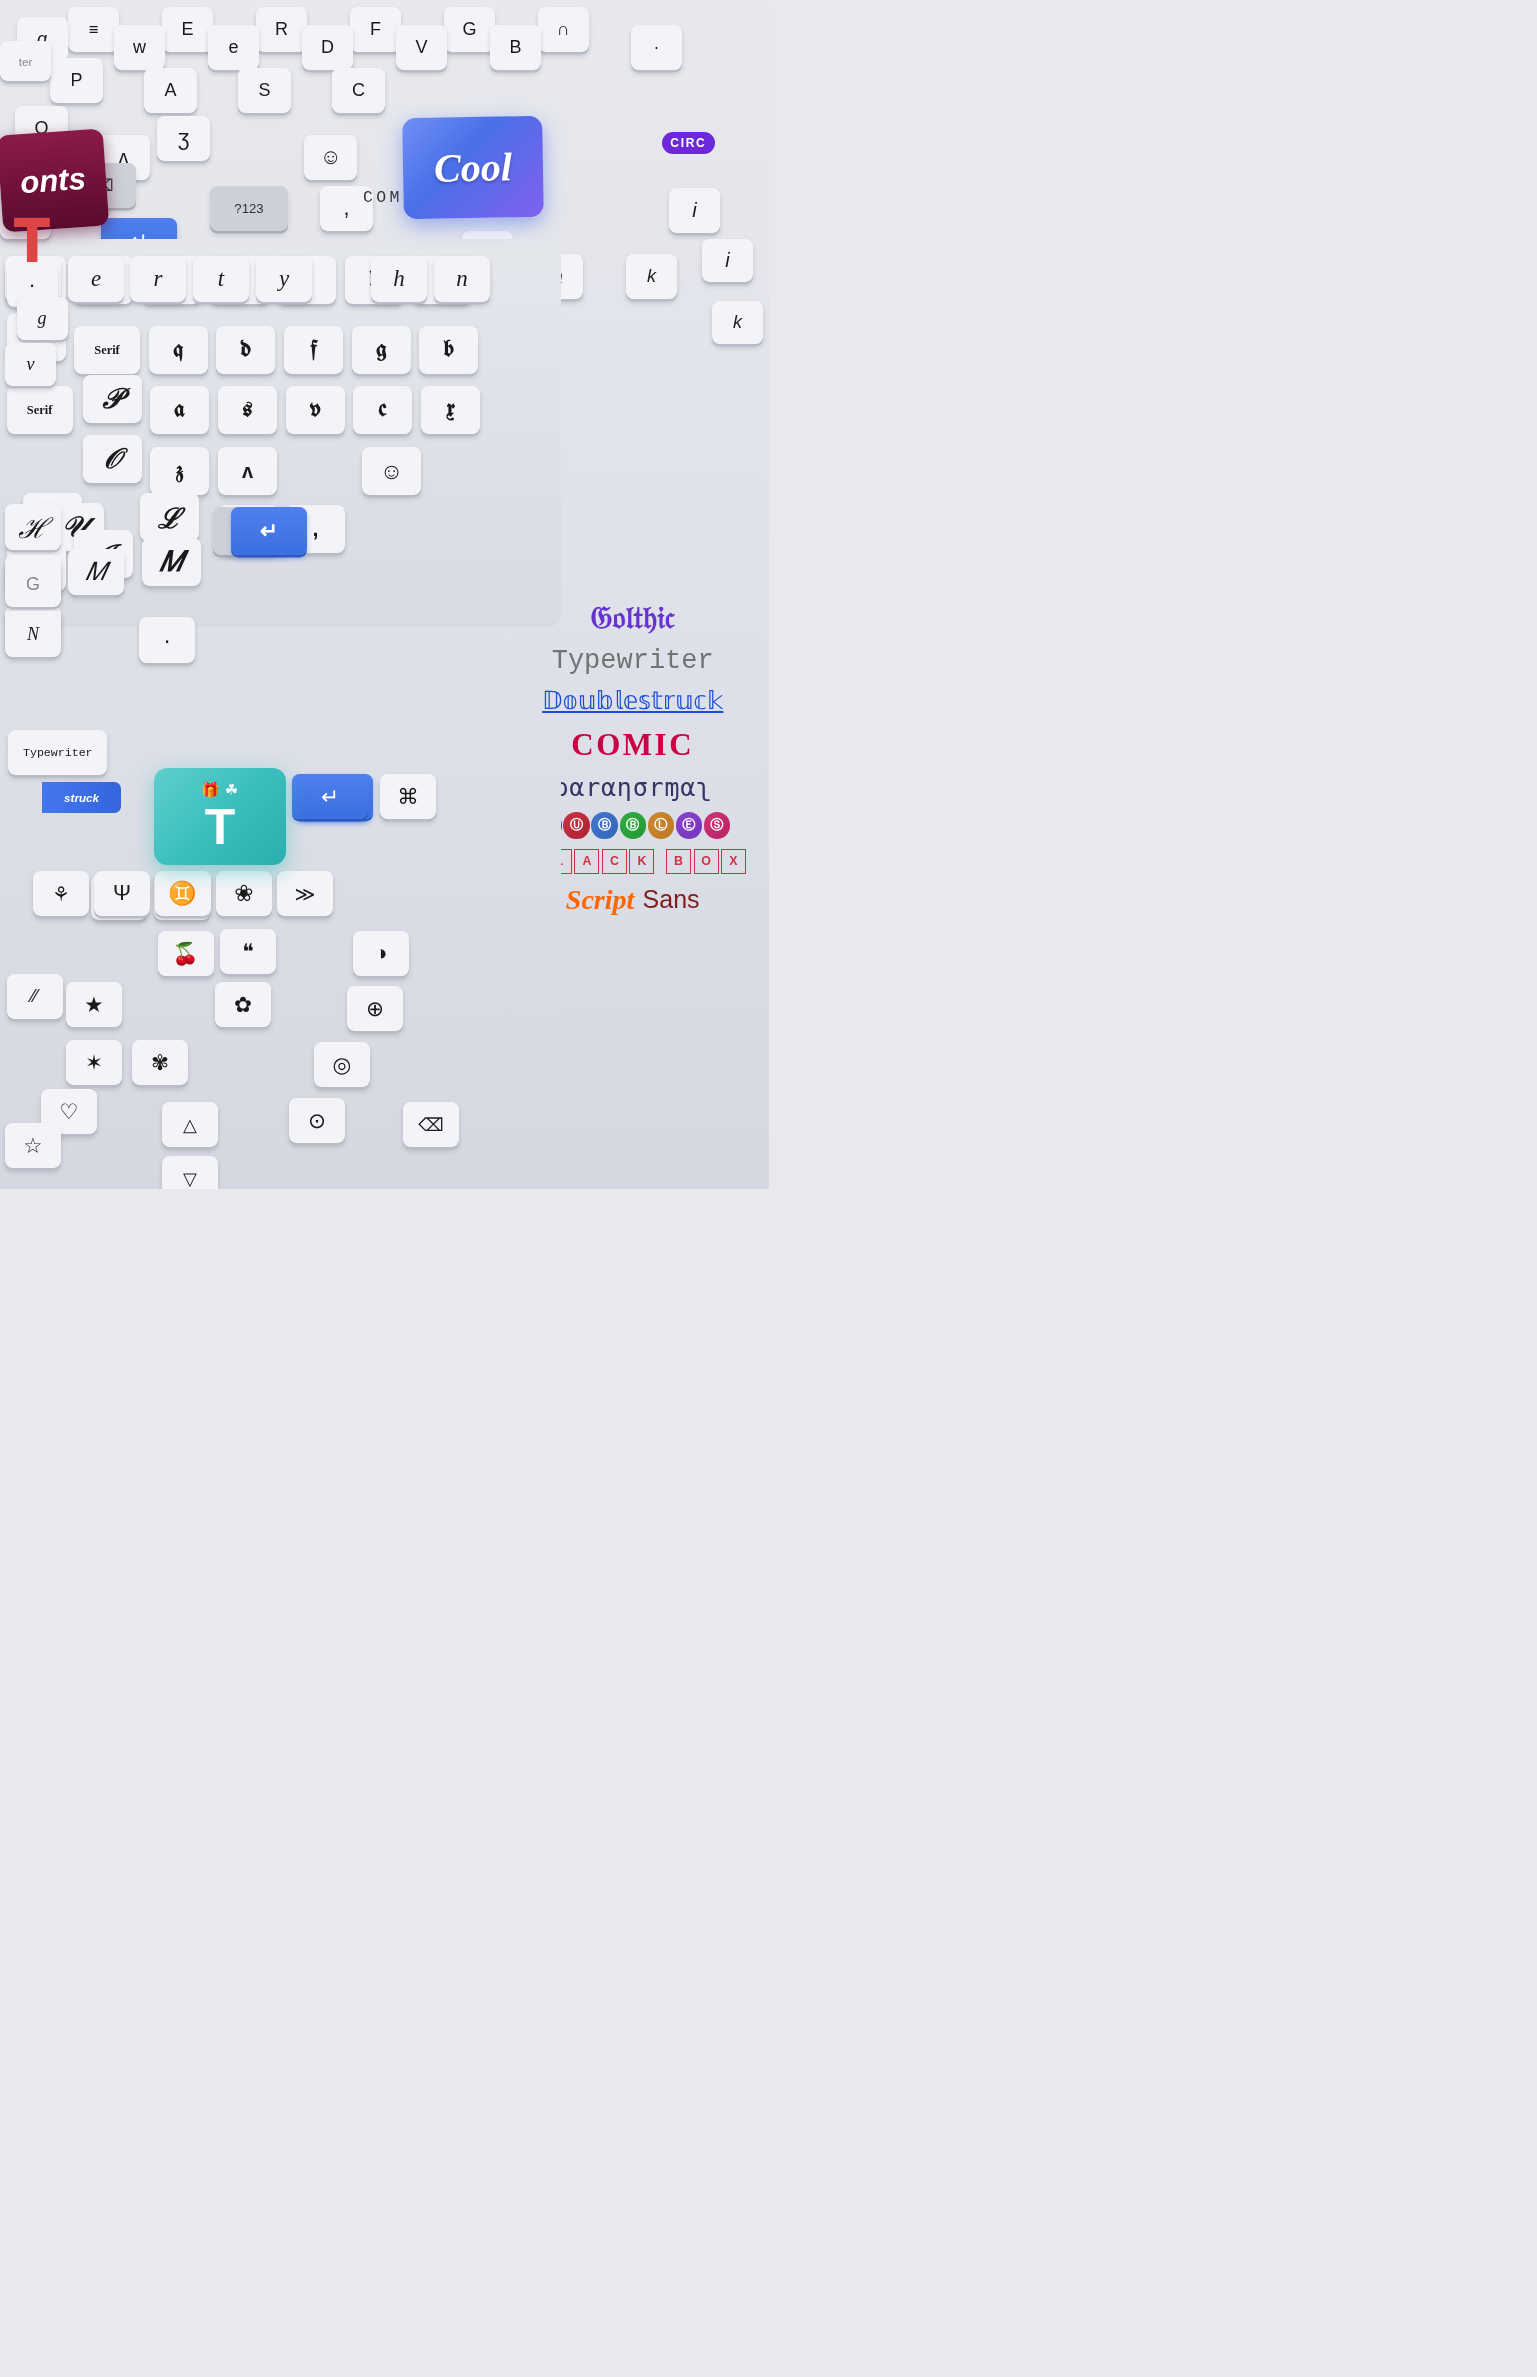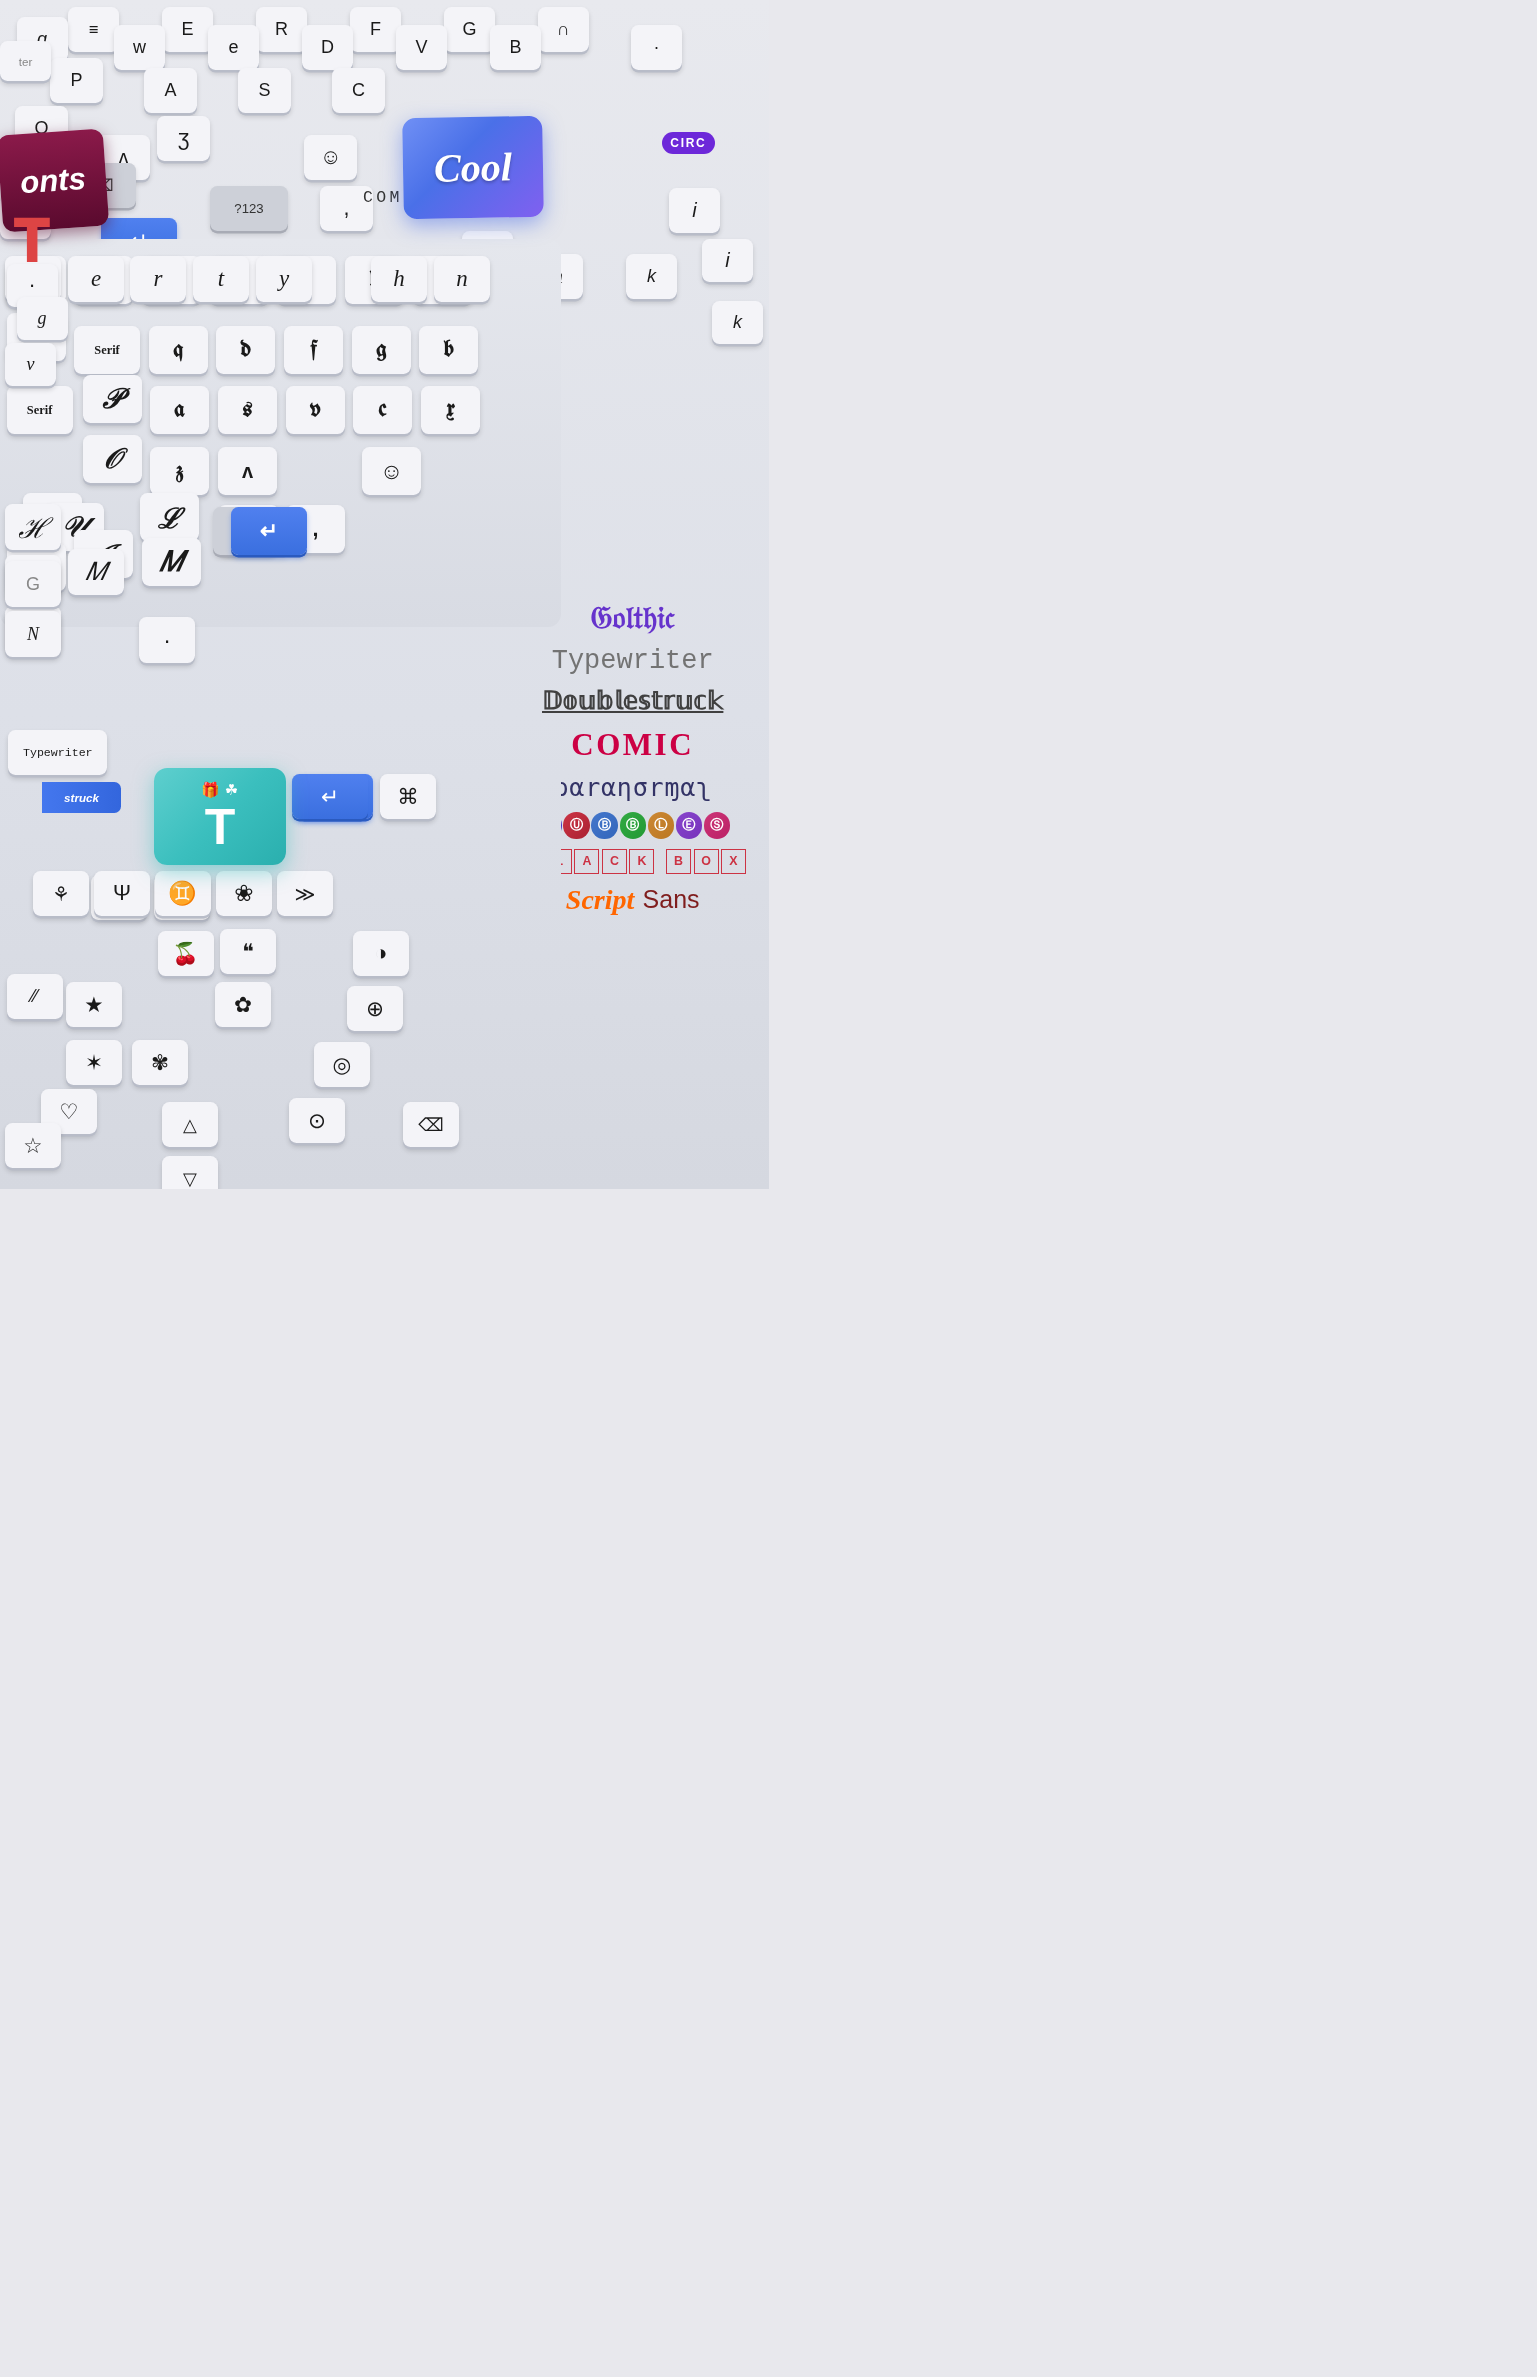--- a/index.html
+++ b/index.html
@@ -172,7 +172,7 @@
 
     <div style="font-size:27px;color:#737373;font-family:'Courier New',Courier,monospace;">Typewriter</div>
 
-    <div style="font-size:25px;color:#404040;font-family:'Courier New',monospace;font-weight:bold;text-decoration:underline;">𝔻𝕠𝕦𝕓𝕝𝕖𝕤𝕥𝕣𝕦𝕔𝕜</div>
+    <div style="font-size:25px;color:#1d4ed8;font-family:'Courier New',monospace;font-weight:normal;text-decoration:underline;">𝔻𝕠𝕦𝕓𝕝𝕖𝕤𝕥𝕣𝕦𝕔𝕜</div>
 
     <div style="font-size:31px;color:#cc0044;font-family:'Times New Roman',serif;font-variant:small-caps;letter-spacing:2.5px;font-weight:bold;">COMIC</div>
 

